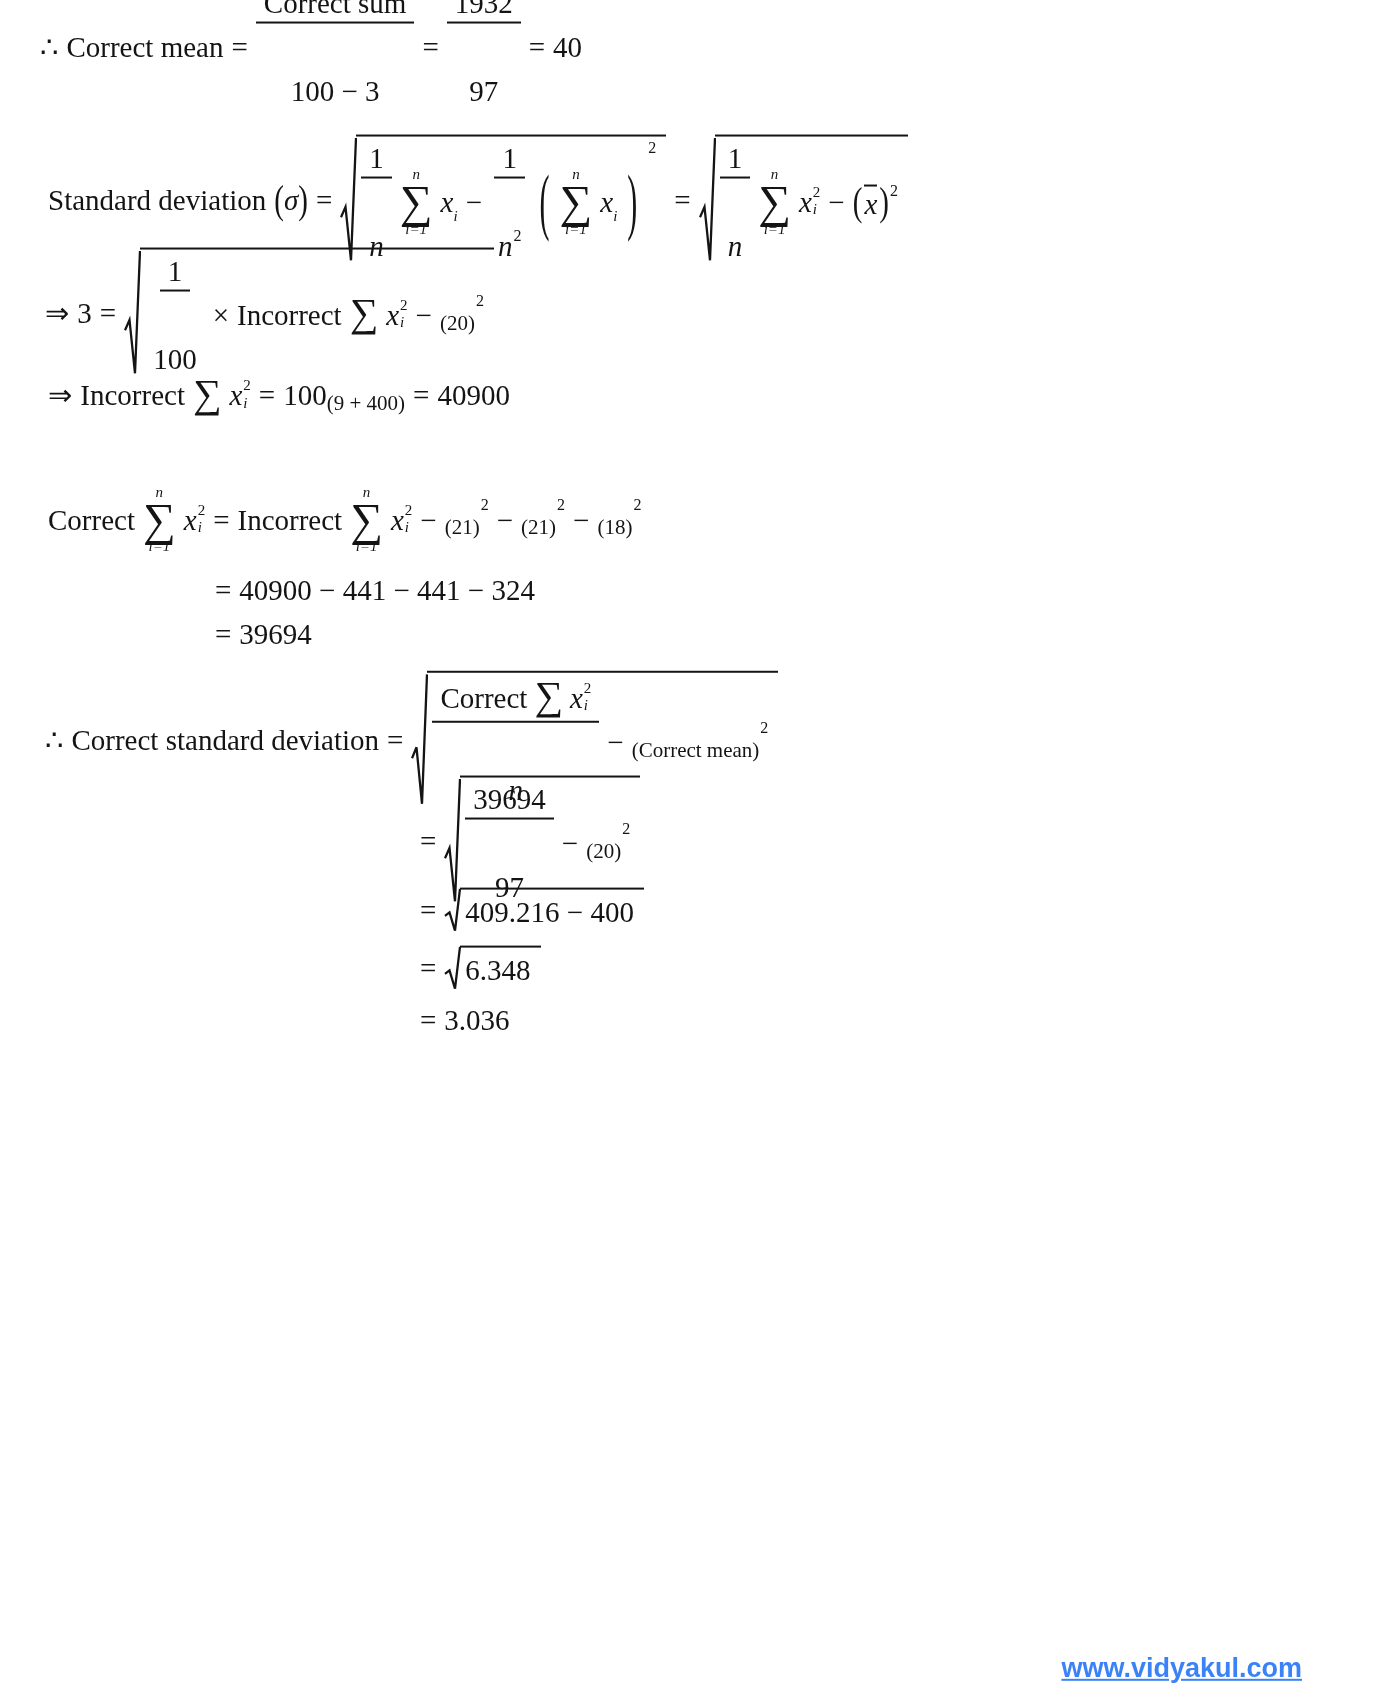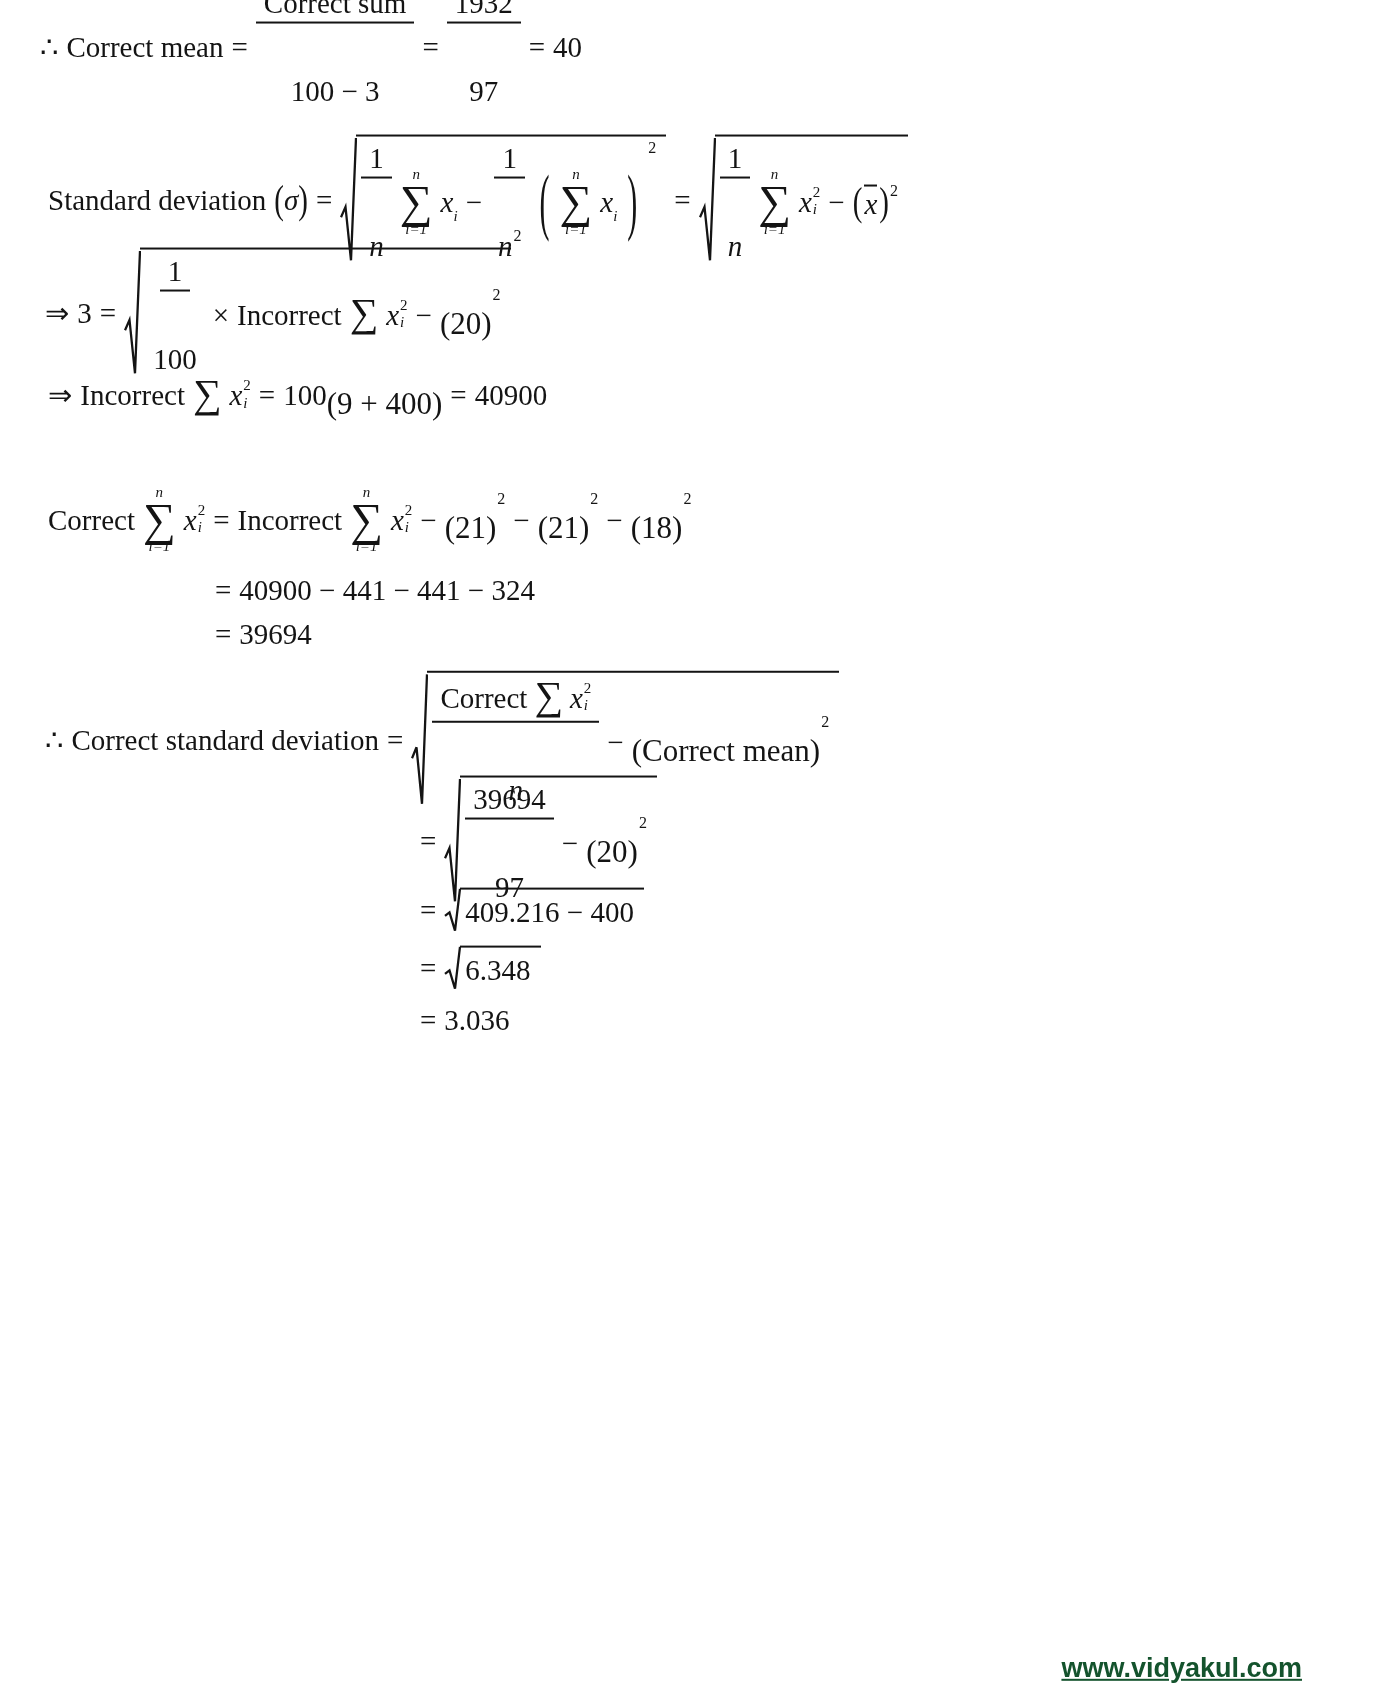--- a/index.html
+++ b/index.html
@@ -43,7 +43,7 @@
   .ss { display:inline-flex; flex-direction:column; align-items:flex-start;
         font-size:15px; line-height:1.15; margin-left:1px; transform:translateY(-1px); }
   .sp { font-size:16px; line-height:1; align-self:flex-start; margin-top:-2px; margin-left:1px; }
-  .ptok { font-size:31px;margin-top:16px; }
+  .ptok { font-size:21px;margin-top:16px; }
   .mp { display:inline-block; transform:scaleY(1.35); font-weight:400; }
   .bp { display:inline-block; transform:scaleY(2.45); font-size:30px; font-weight:400; margin:0 2px; }
   .ovl { display:inline-block; border-top:2px solid #141414; padding-top:3px;

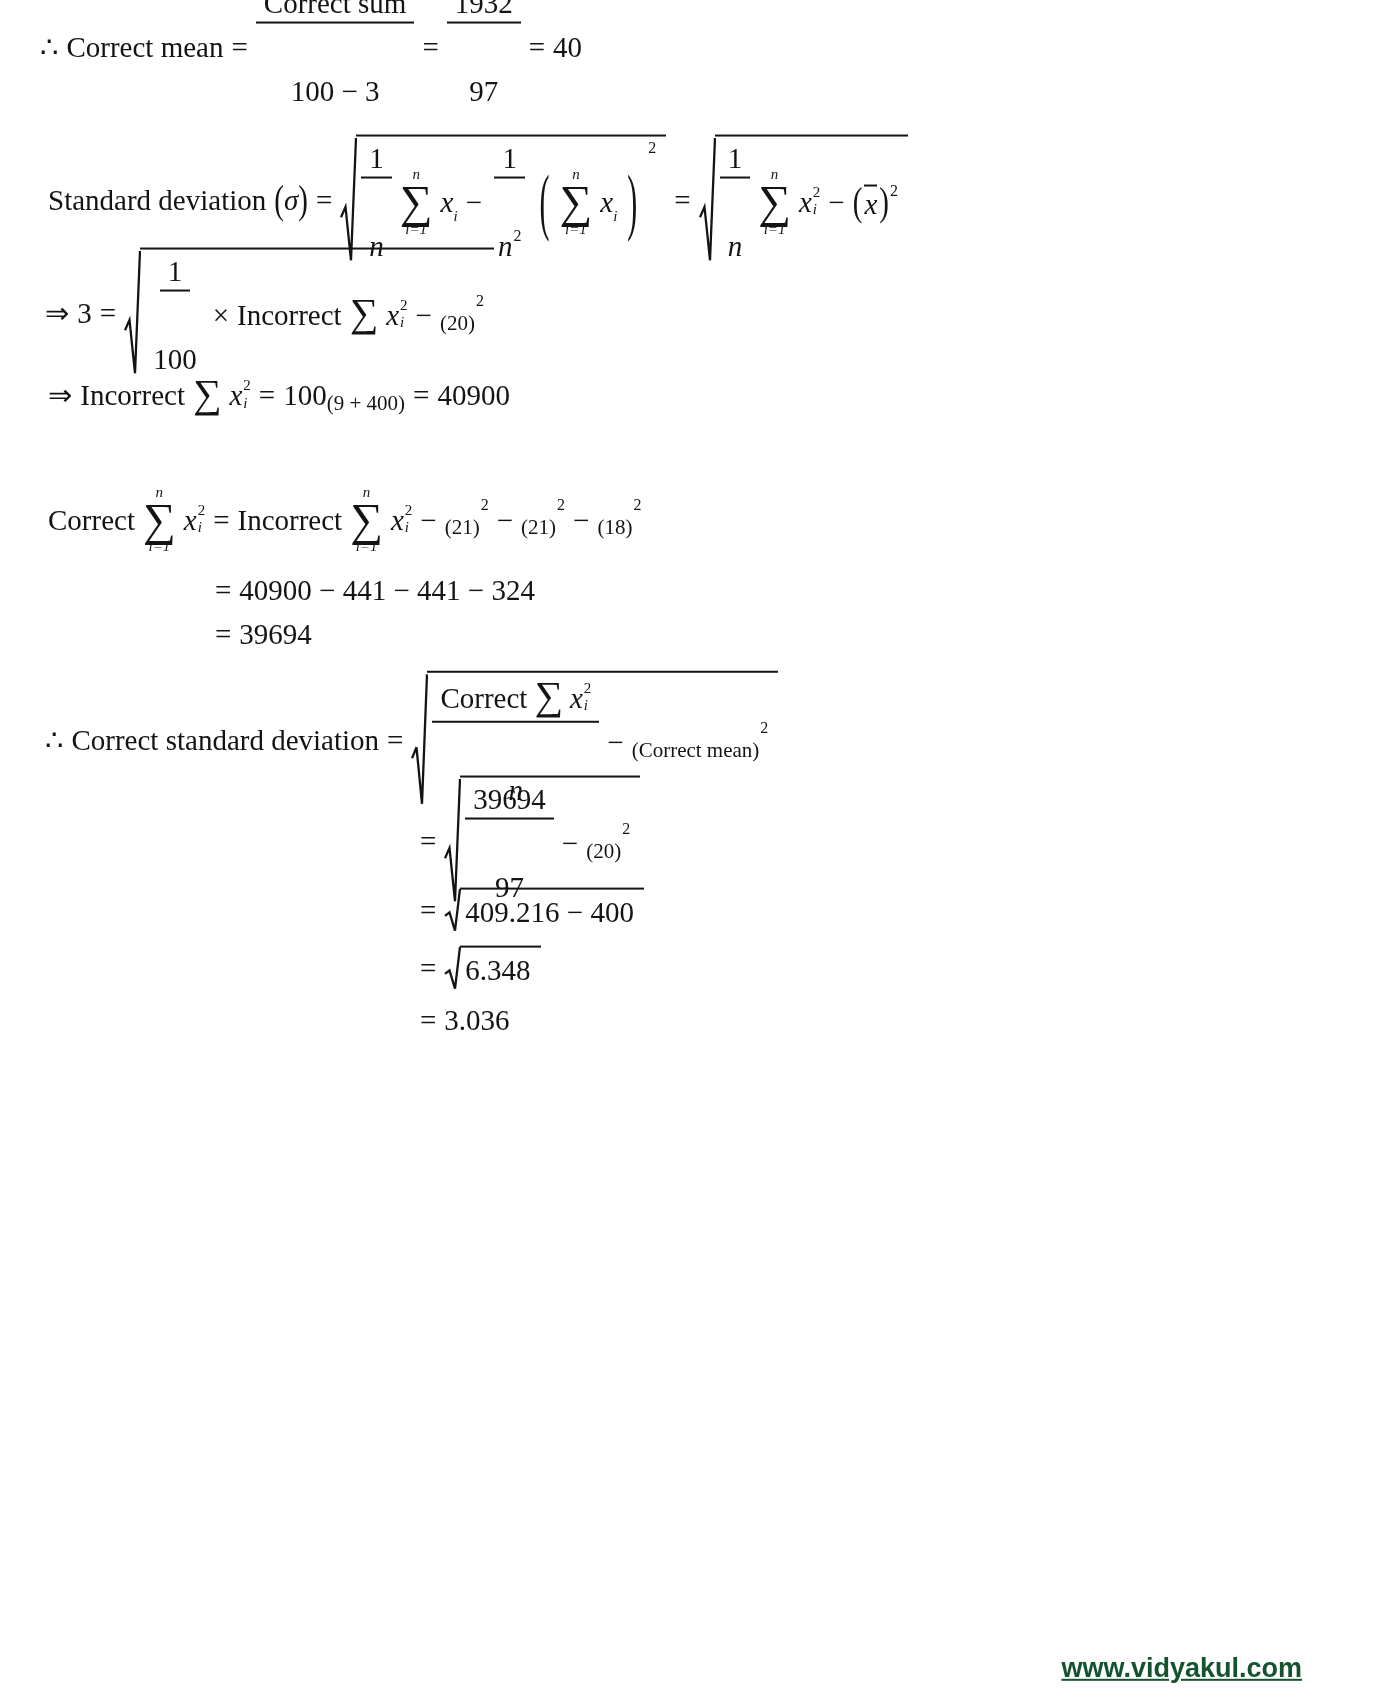--- a/index.html
+++ b/index.html
@@ -52,7 +52,7 @@
   .footer-link {
     position:absolute; top:1668px; right:93px; transform:translateY(-50%);
     font-family:"Liberation Sans", sans-serif; font-weight:bold; font-size:27px;
-    color:#14532d; text-decoration:underline; cursor:pointer;
+    color:#3b82f6; text-decoration:underline; cursor:pointer;
   }
 </style>
 </head>

